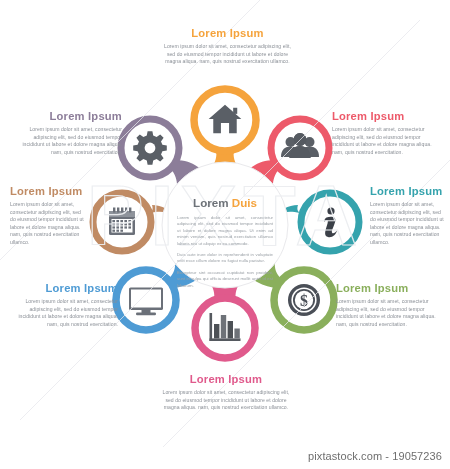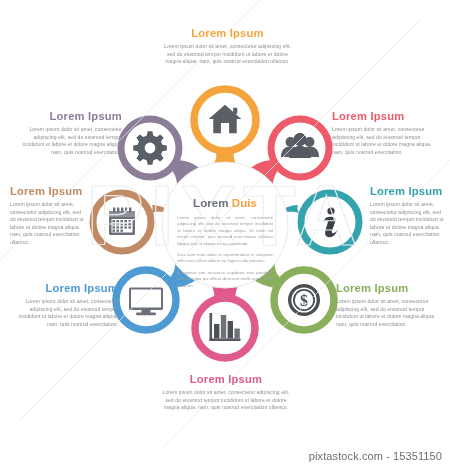--- a/index.html
+++ b/index.html
@@ -238,7 +238,7 @@
   </div>
 
   <div class="footer">
-    <span class="fwrap">pixtastock.com - 15351150</span>
+    <span class="fwrap">pixtastock.com - 19057236</span>
   </div>
 
 </div>

